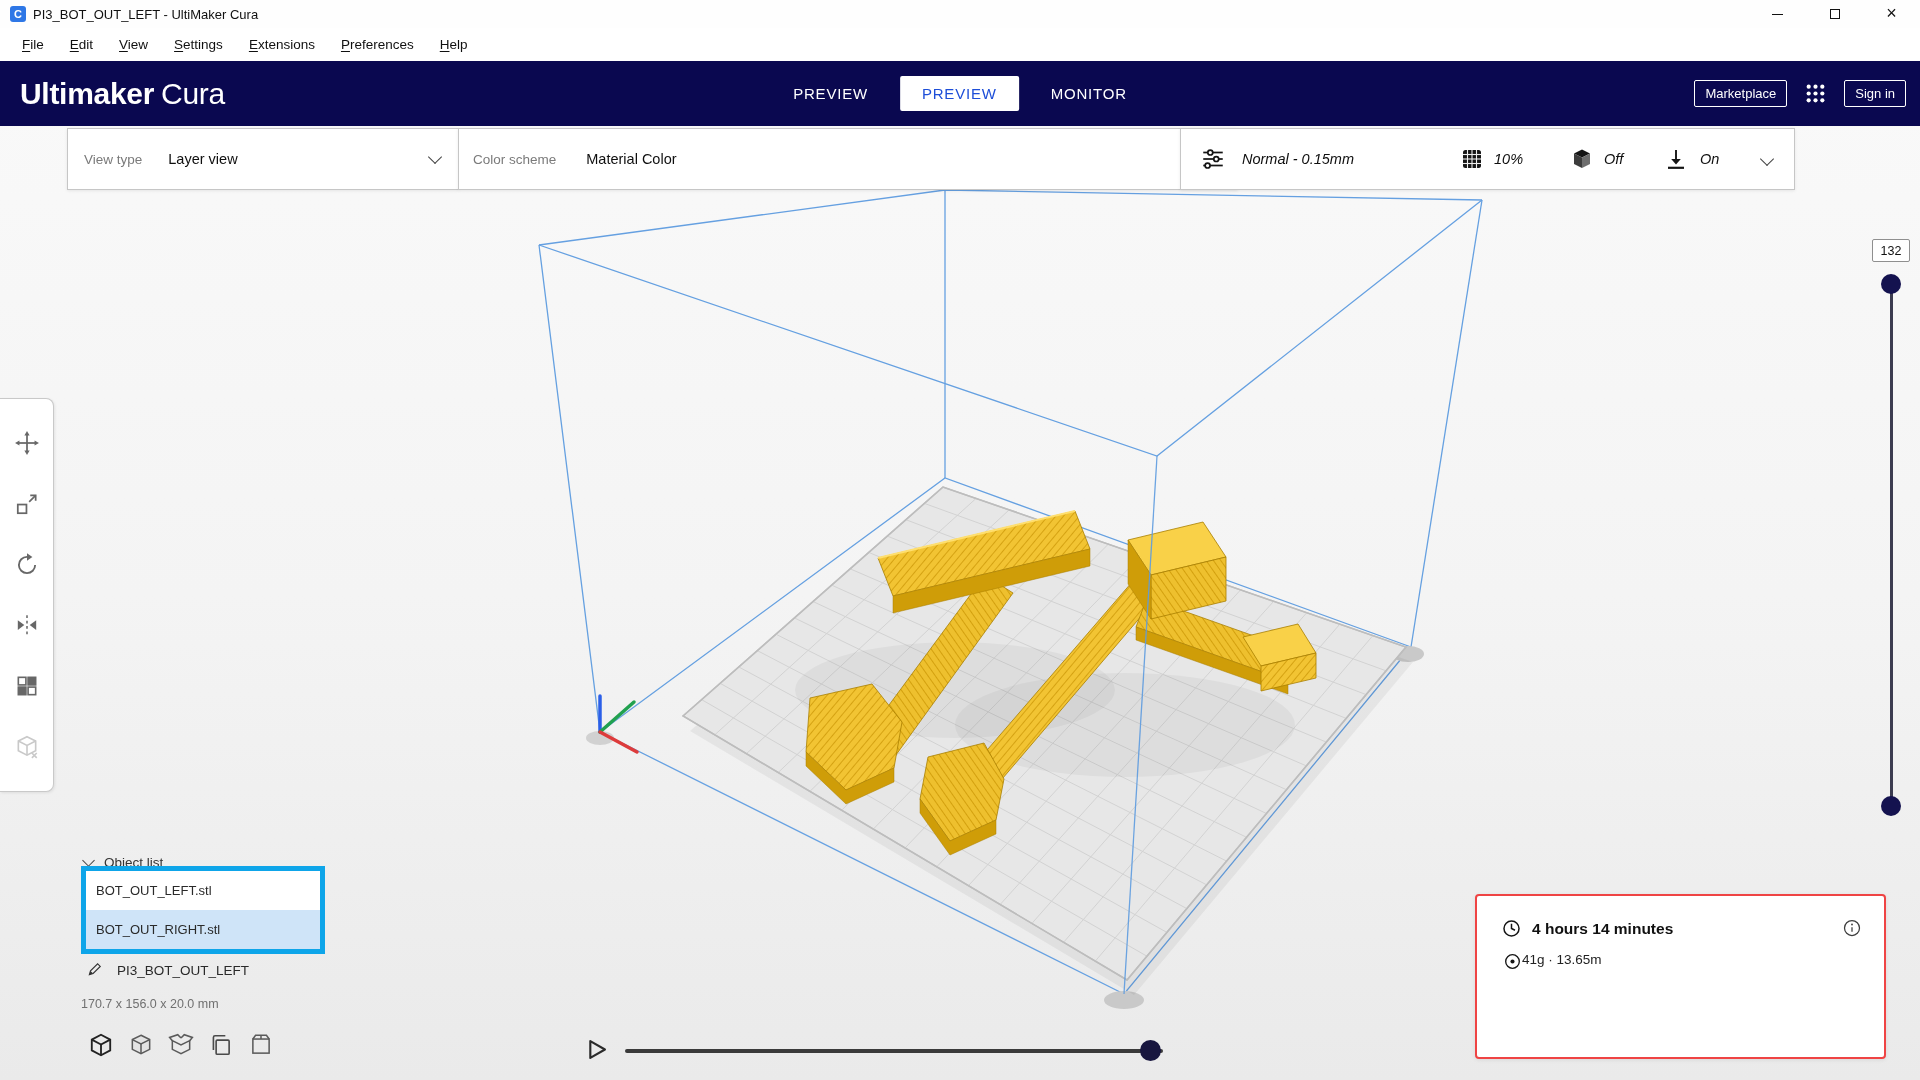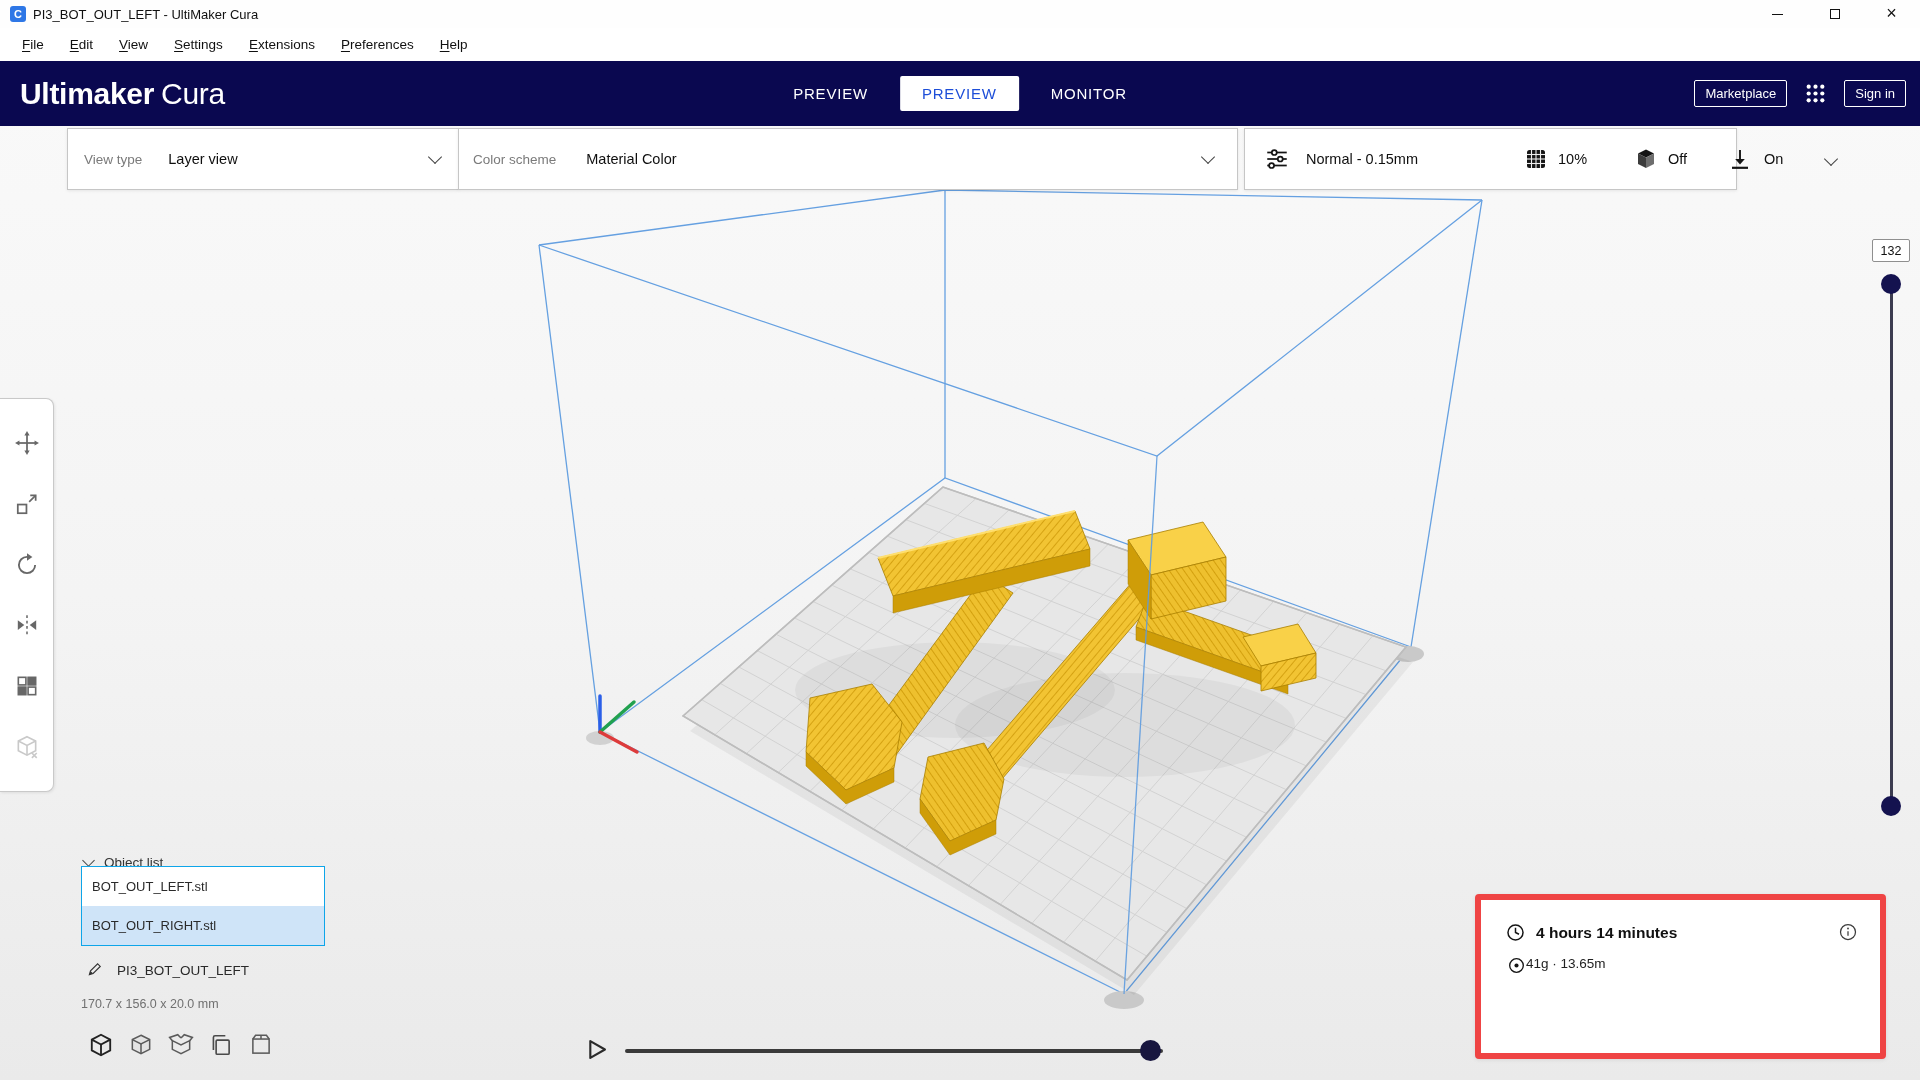--- a/index.html
+++ b/index.html
@@ -36,7 +36,7 @@
   .card{position:absolute;top:128px;height:62px;background:#fff;border:1px solid #c6c6c6;box-sizing:border-box;display:flex;align-items:center;box-shadow:0 1px 3px rgba(0,0,0,0.08);z-index:30;}
   .card1{left:67px;width:392px;padding-left:16px;}
   .card2{left:458px;width:780px;padding-left:14px;}
-  .card3{left:1244px;width:493px;}
+  .card3{left:1180px;width:615px;font-style:italic;}
   .dd-label{font-size:13.5px;color:#7a7a7a;}
   .dd-value{font-size:14.5px;color:#0f0f0f;}
   .chev{width:9px;height:9px;border-right:1.6px solid #444;border-bottom:1.6px solid #444;transform:rotate(45deg);flex:none;}

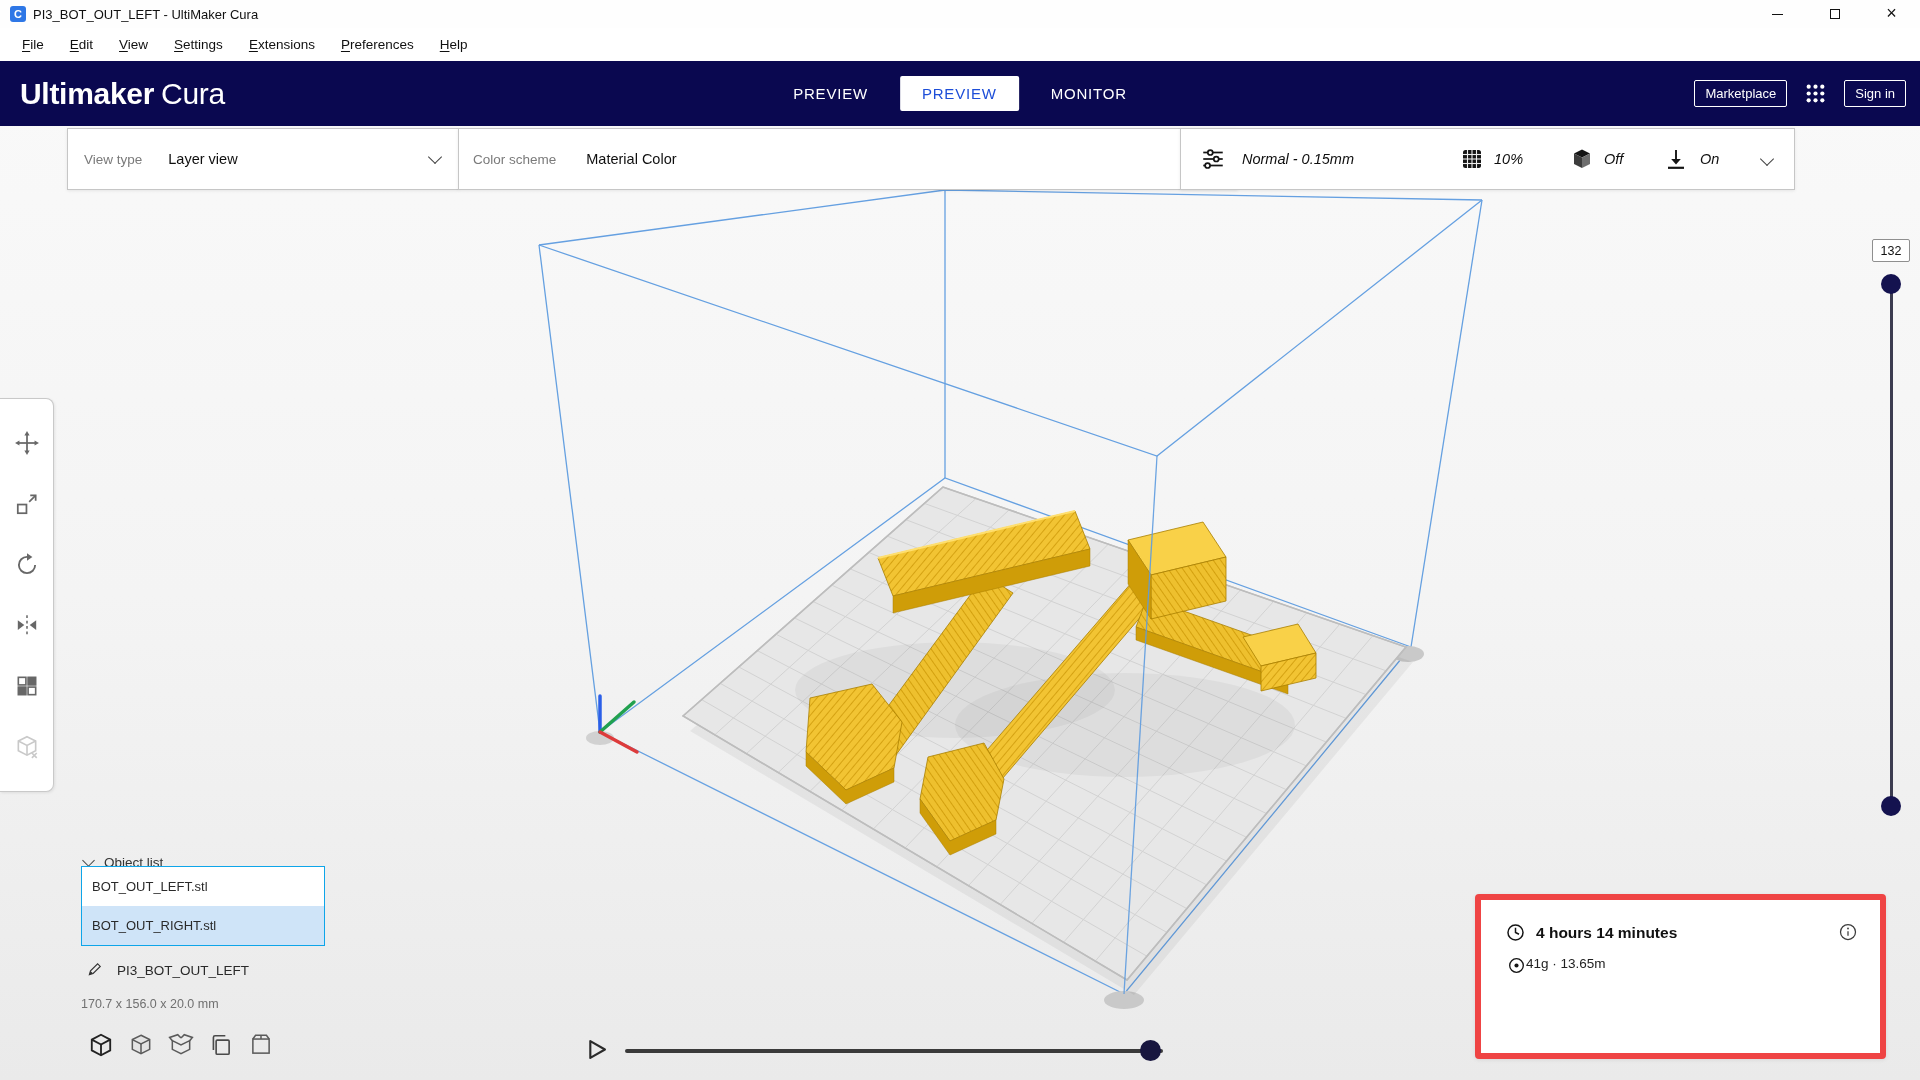--- a/index.html
+++ b/index.html
@@ -62,7 +62,7 @@
   
   .ol-header{position:absolute;left:84px;top:843px;display:flex;align-items:center;gap:11px;z-index:30;font-size:13.5px;color:#333;margin-top:12px;}
   .chev-sm{width:8px;height:8px;border-right:1.5px solid #444;border-bottom:1.5px solid #444;transform:rotate(45deg);margin-top:-4px;}
-  .ol-box{position:absolute;left:81px;top:866px;width:244px;background:#fff;border:1px solid #0ea5e9;z-index:30;box-sizing:border-box;}
+  .ol-box{position:absolute;left:81px;top:866px;width:244px;background:#fff;border:5px solid #0ea5e9;z-index:30;box-sizing:border-box;}
   .ol-row{height:39px;display:flex;align-items:center;padding-left:10px;font-size:13px;color:#2a2a2a;}
   .ol-row.selected{background:#cfe4f8;}
   .job-row{position:absolute;left:86px;top:960px;display:flex;align-items:flex-end;gap:13px;z-index:30;font-size:13.5px;color:#2a2a2a;}

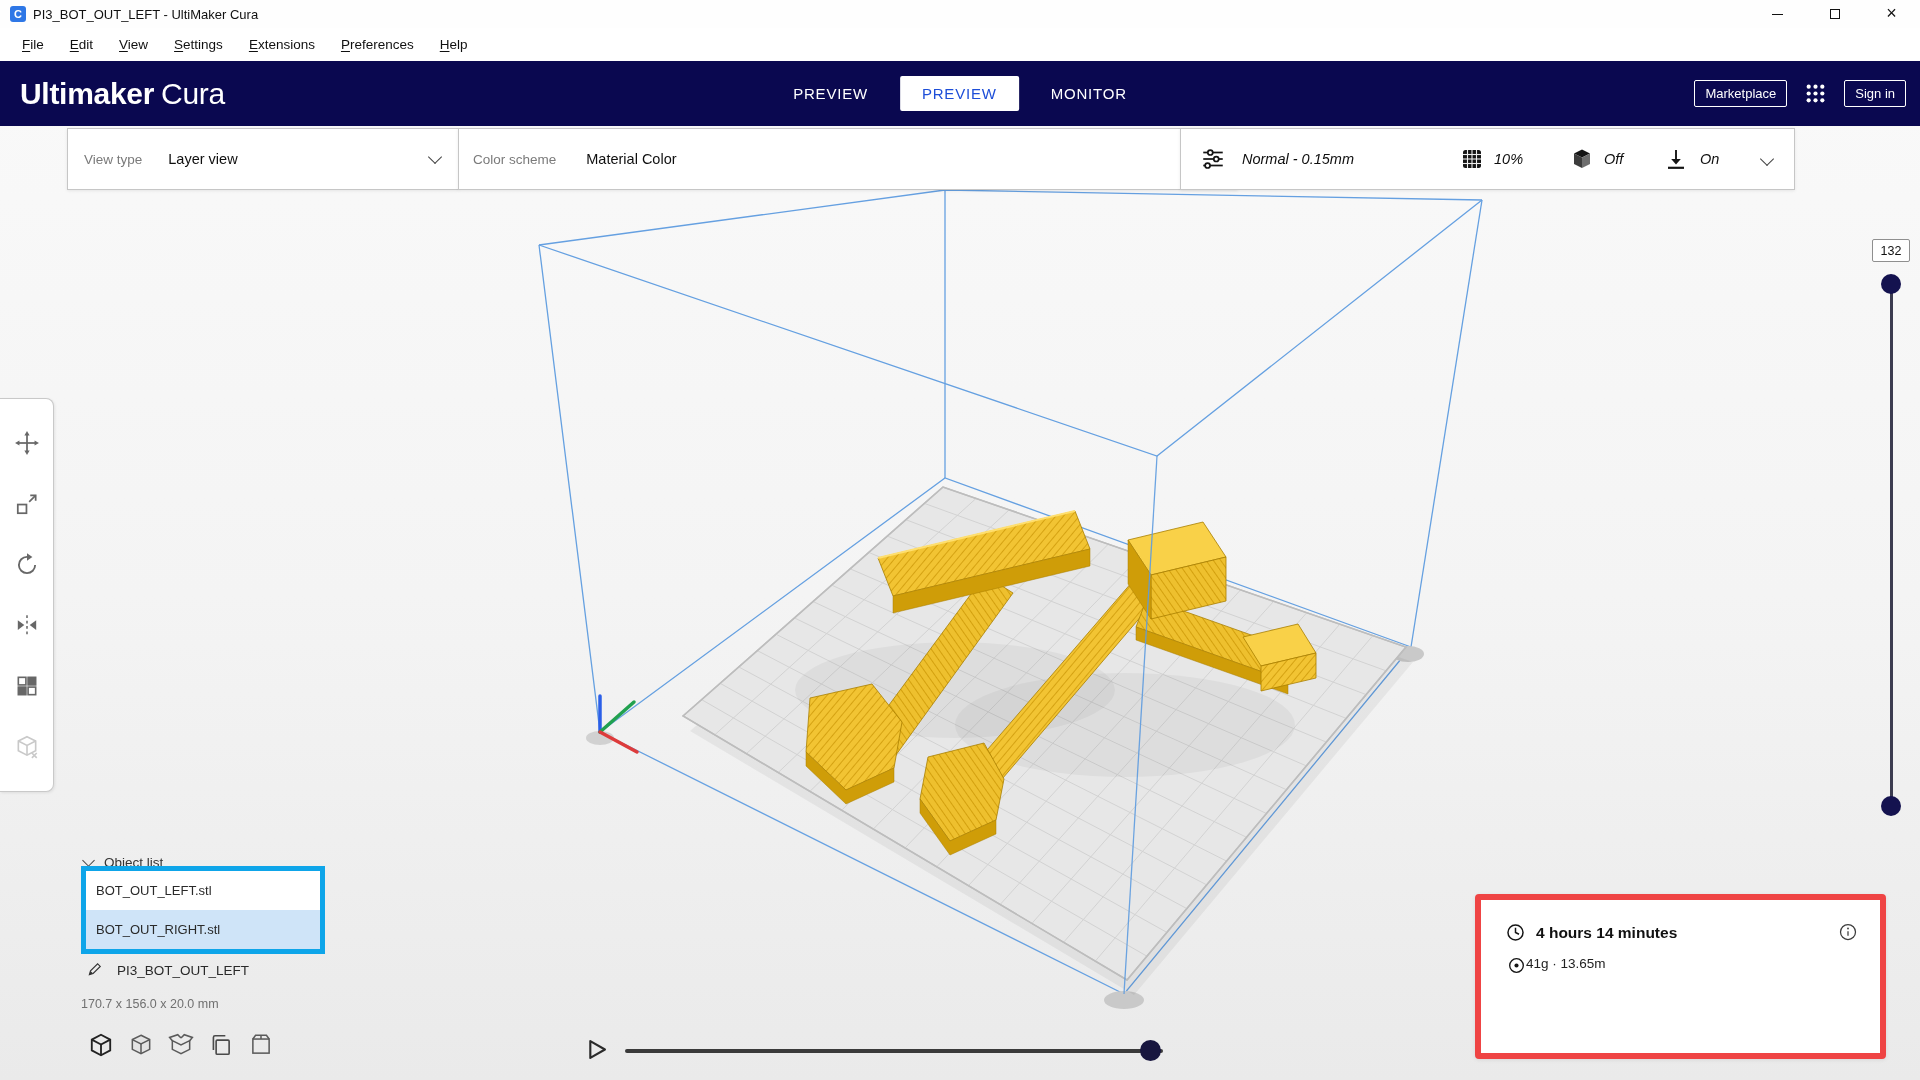--- a/index.html
+++ b/index.html
@@ -70,7 +70,7 @@
   .ol-icons{position:absolute;left:88px;top:1032px;display:flex;gap:14px;z-index:30;}
 
   
-  .estimate{position:absolute;left:1475px;top:894px;width:411px;height:165px;background:#fff;border:6px solid #ef4444;border-radius:4px;box-sizing:border-box;z-index:30;box-shadow:0 1px 4px rgba(0,0,0,0.08);}
+  .estimate{position:absolute;left:1475px;top:894px;width:411px;height:165px;background:#fff;border:2px solid #ef4444;border-radius:4px;box-sizing:border-box;z-index:30;box-shadow:0 1px 4px rgba(0,0,0,0.08);}
   .est-row1{position:absolute;left:24px;top:22px;display:flex;align-items:center;gap:10px;}
   .est-time{font-size:15.5px;font-weight:bold;color:#111;}
   .info-btn{position:absolute;right:22px;top:22px;display:flex;}

